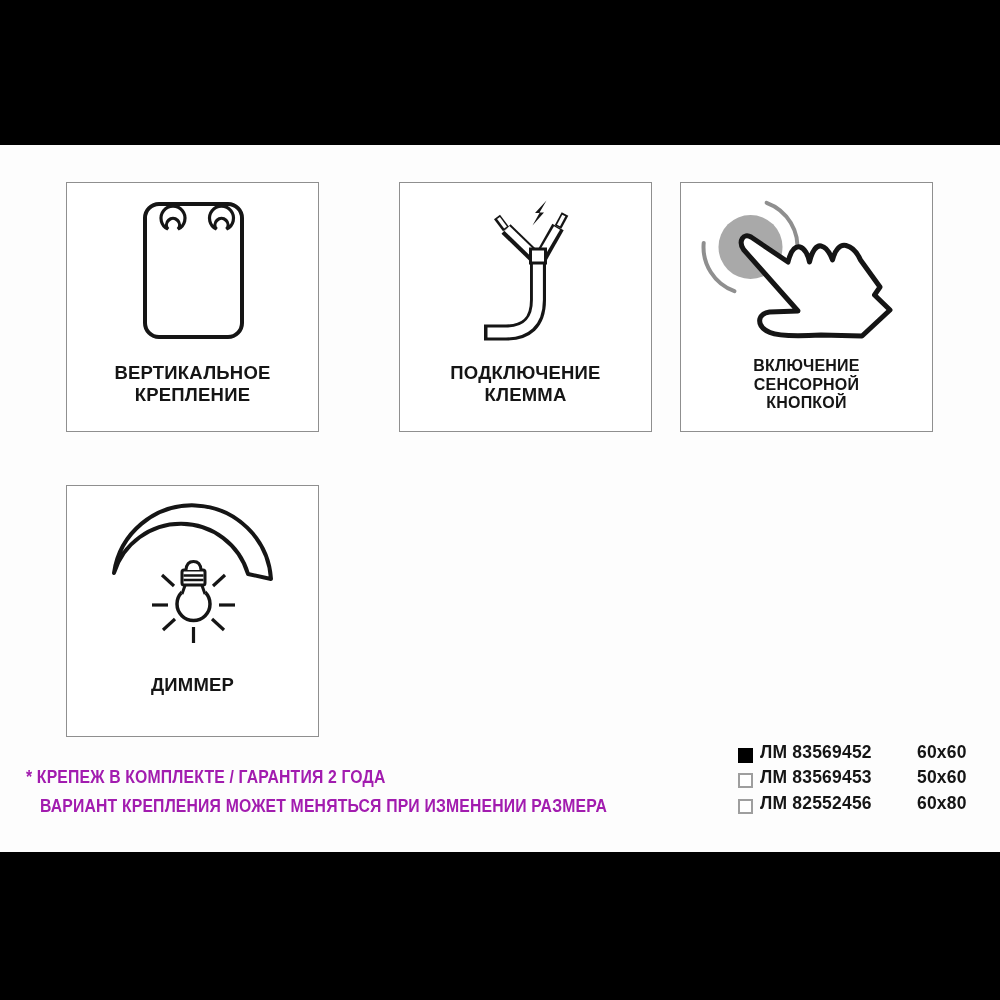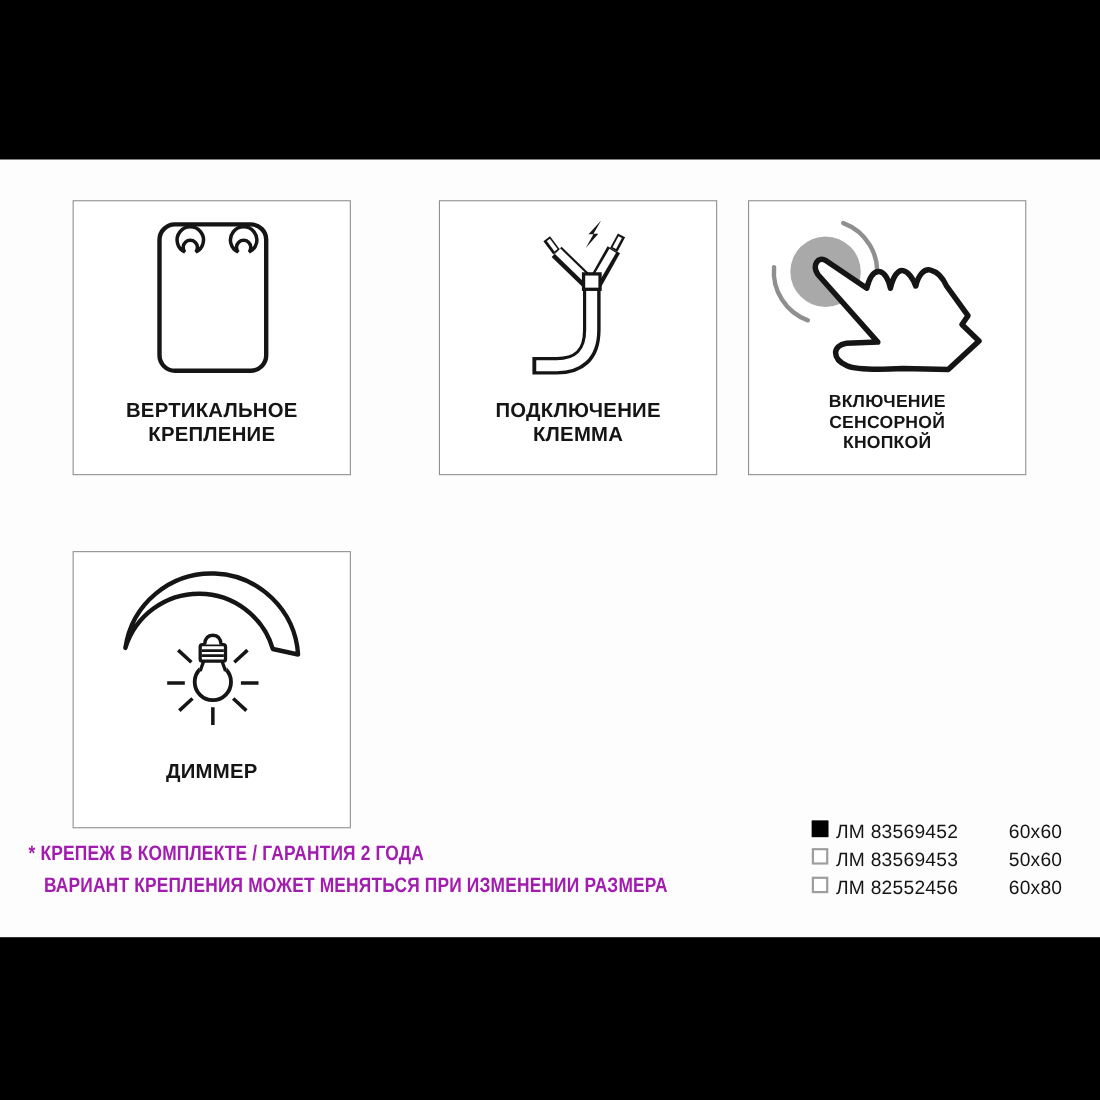--- a/index.html
+++ b/index.html
@@ -28,7 +28,7 @@
   #box-mount  {left:66px; top:37px;}
   #box-wire   {left:373px;top:37px;margin-left:26px;}
   #box-touch  {left:680px;top:37px;}
-  #box-dimmer {left:66px; top:356px;height:250px;text-decoration:underline;}
+  #box-dimmer {left:66px; top:340px;height:250px;text-decoration:underline;}
   #box-mount  .feature-label{top:179px;}
   #box-wire   .feature-label{top:179px;}
   #box-touch  .feature-label{top:174px;}

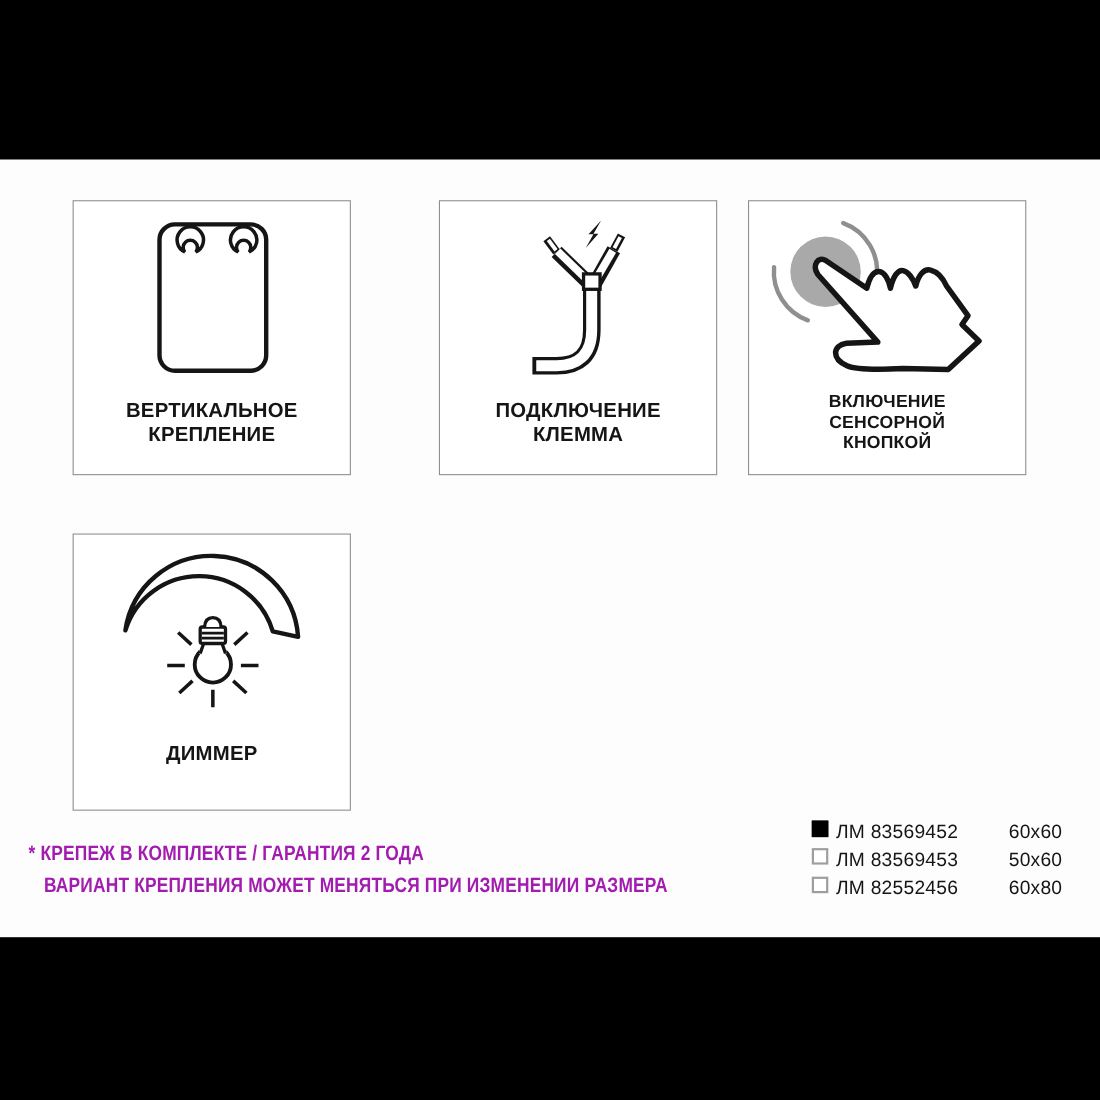--- a/index.html
+++ b/index.html
@@ -49,8 +49,8 @@
     position:absolute;left:738px;top:601px;
   }
   .variant-row{
-    display:flex;align-items:flex-start;height:17px;margin-bottom:8.4px;
-    font-weight:normal;color:#151515;font-size:17.5px;letter-spacing:.2px;
+    display:flex;align-items:flex-end;height:17px;margin-bottom:8.4px;
+    font-weight:bold;color:#151515;font-size:17.5px;letter-spacing:.2px;
     white-space:nowrap;
   }
   .chk{

